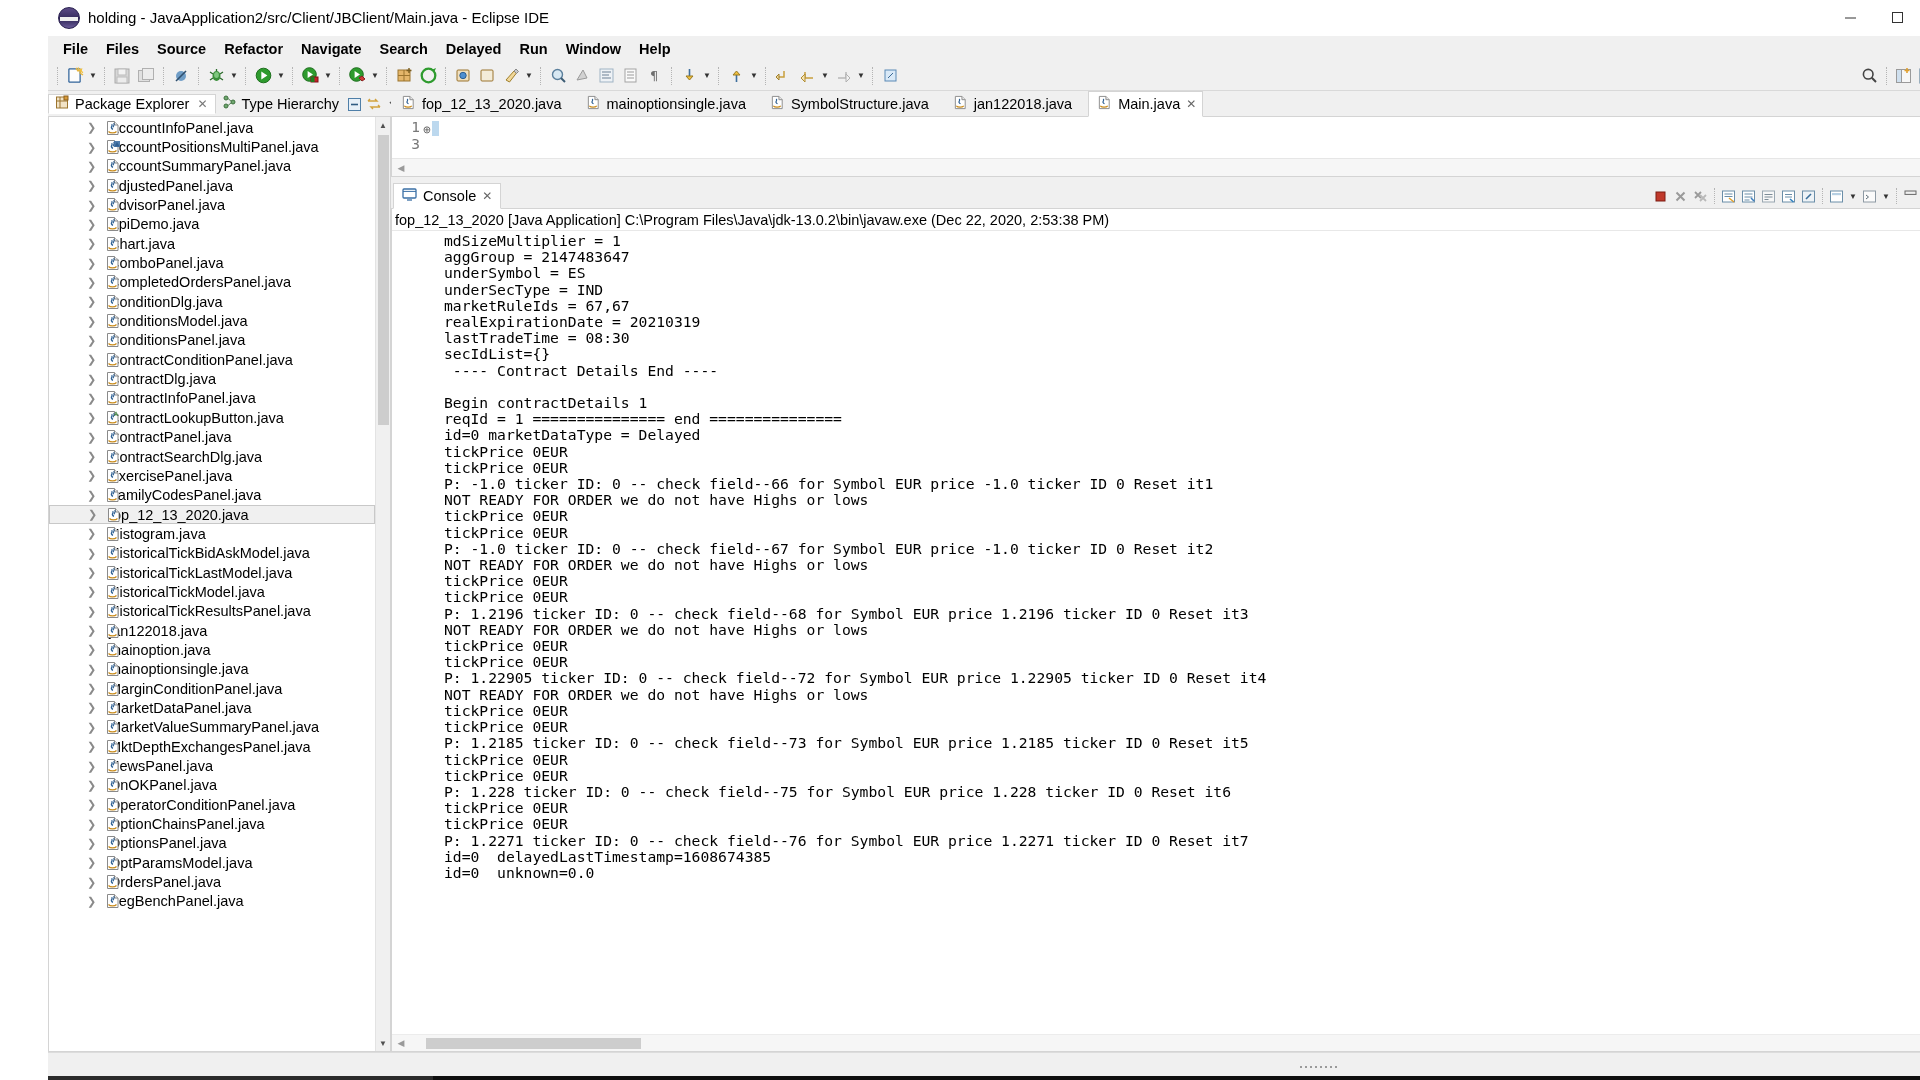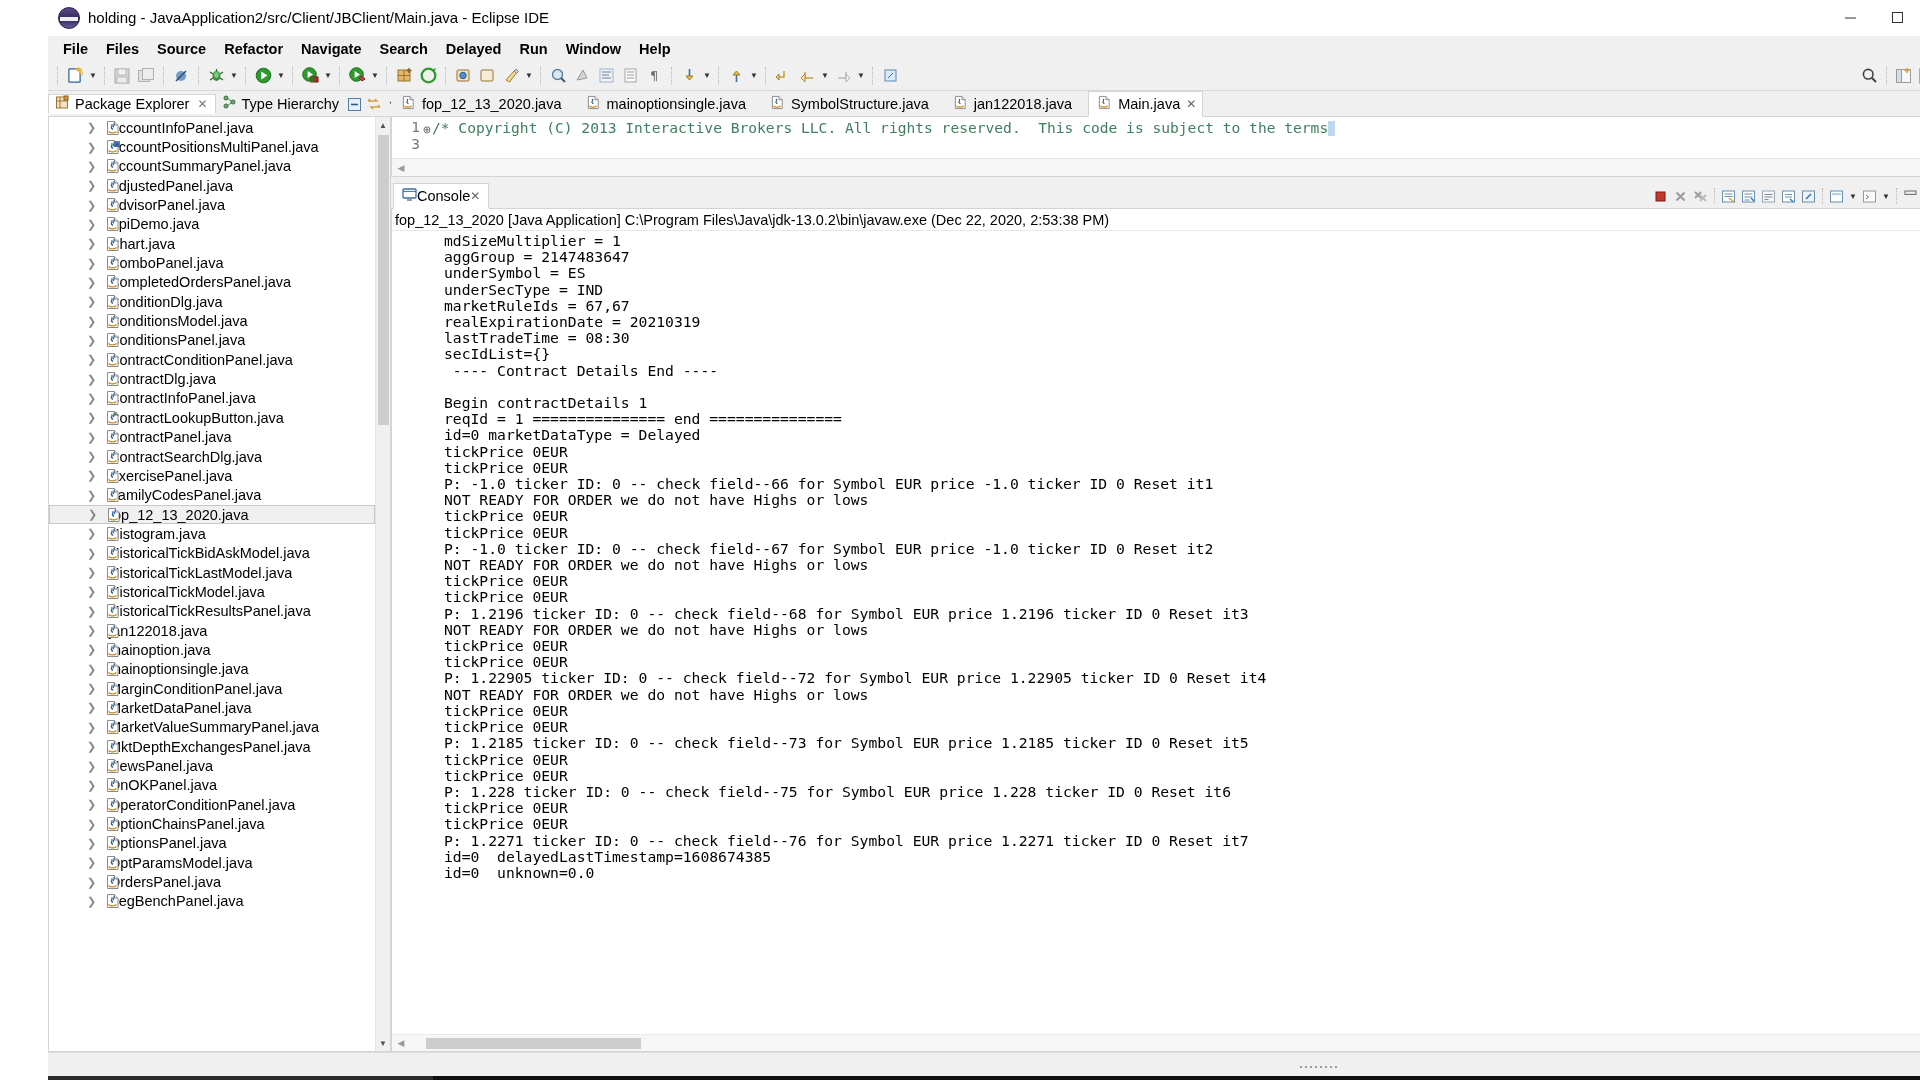--- a/index.html
+++ b/index.html
@@ -1319,7 +1319,7 @@
           <div class="fold-col">
             <div>⊕</div>
           </div>
-          <div class="code-lines"><span class="code-comment">/* Copyright (C) 2013 Interactive Brokers LLC. All rights reserved.  This code is subject to the terms</span><span class="code-caret"></span></div>
+          <div class="code-lines"><span class="code-caret"></span></div>
           <div class="editor-vsb">
             <div class="sb-arrow">▲</div>
             <div class="sb-arrow" style="margin-top:auto">▼</div>

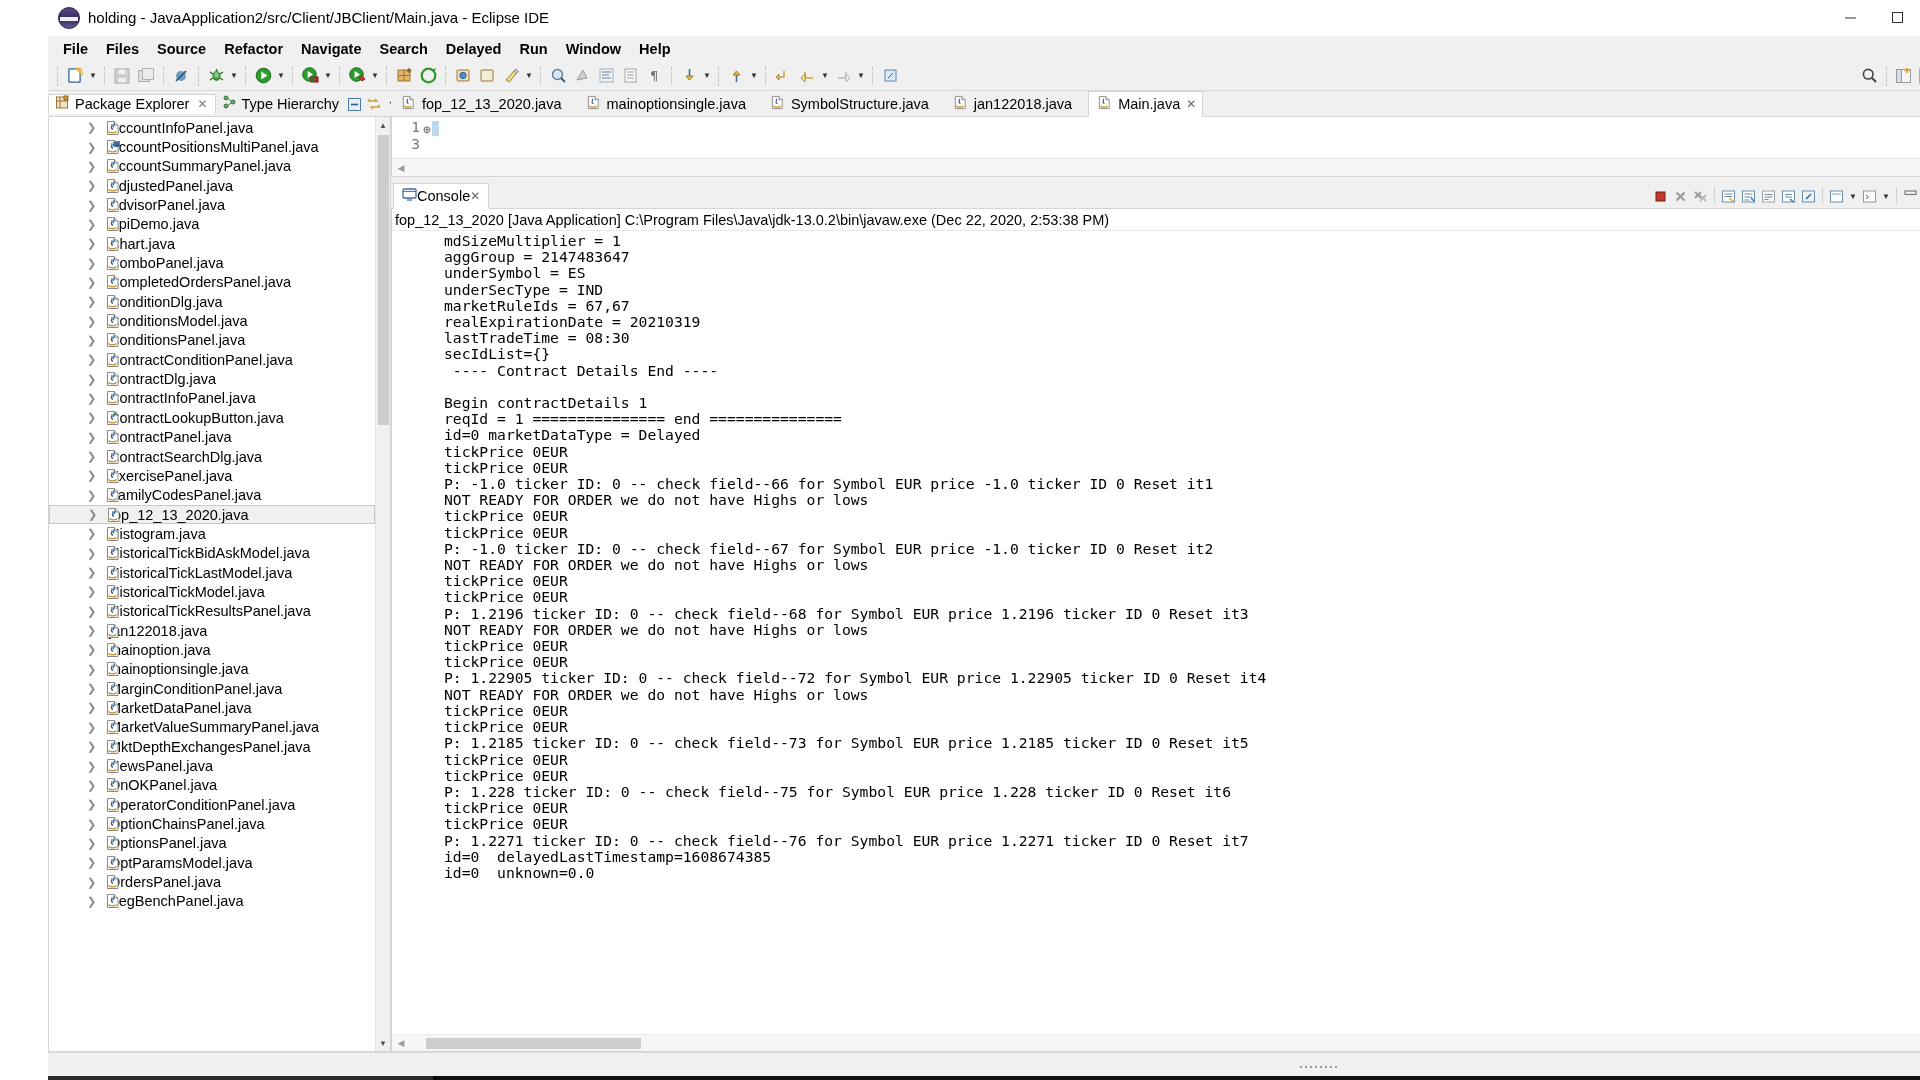--- a/index.html
+++ b/index.html
@@ -380,7 +380,7 @@
     position:absolute; left:0; right:0; bottom:0; height:1px; background:#d4d4d4;
   }
   .ctab {
-    display:flex; align-items:center; 
+    display:flex; align-items:center; gap:6px;
     padding: 0 8px;
     font-size: 14.5px; cursor: default;
     background:#ffffff;

